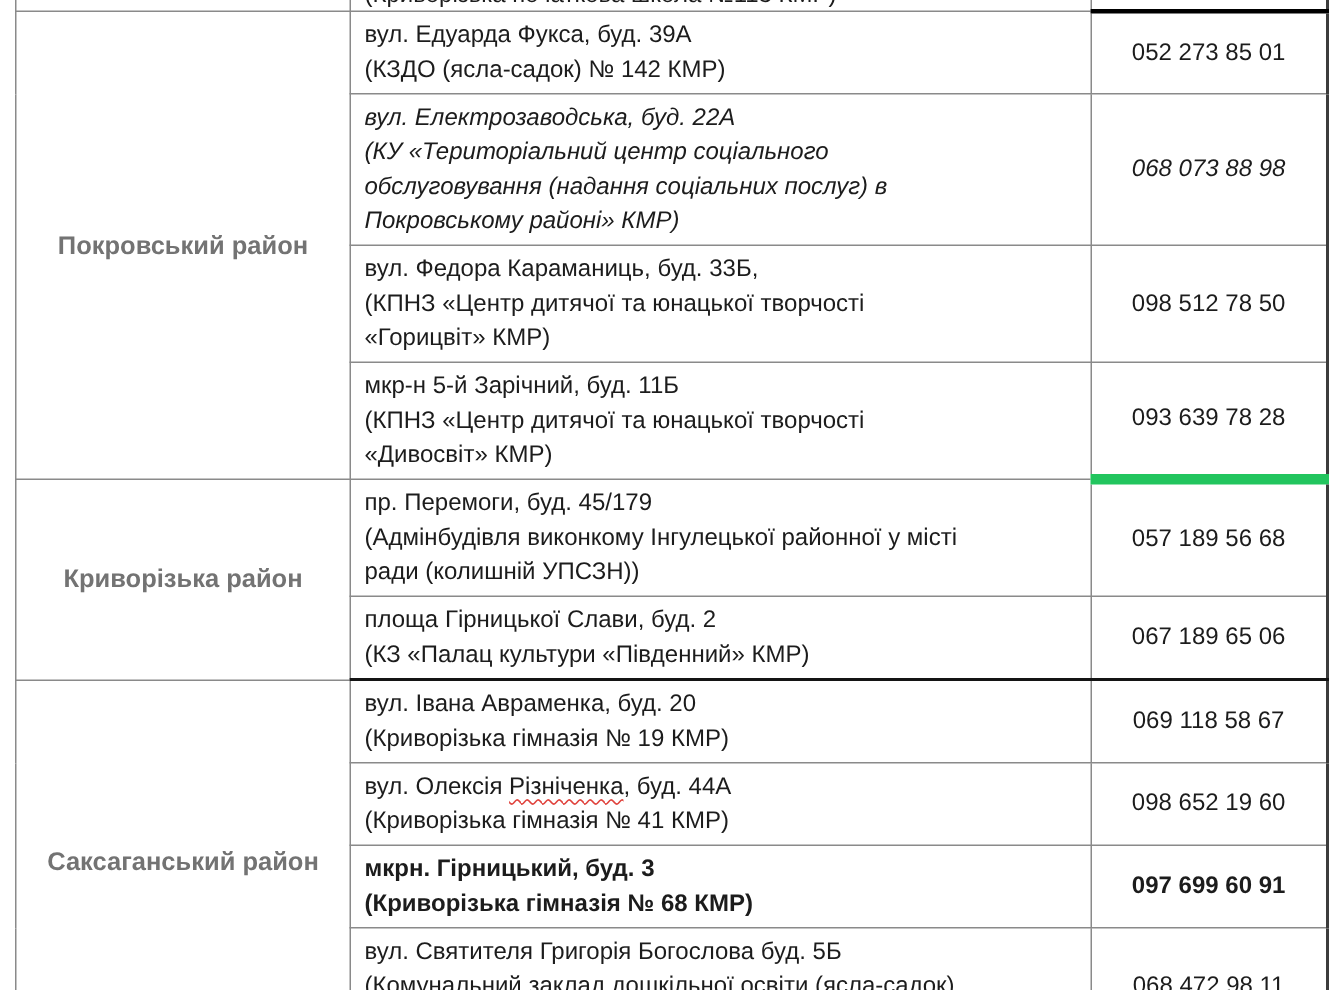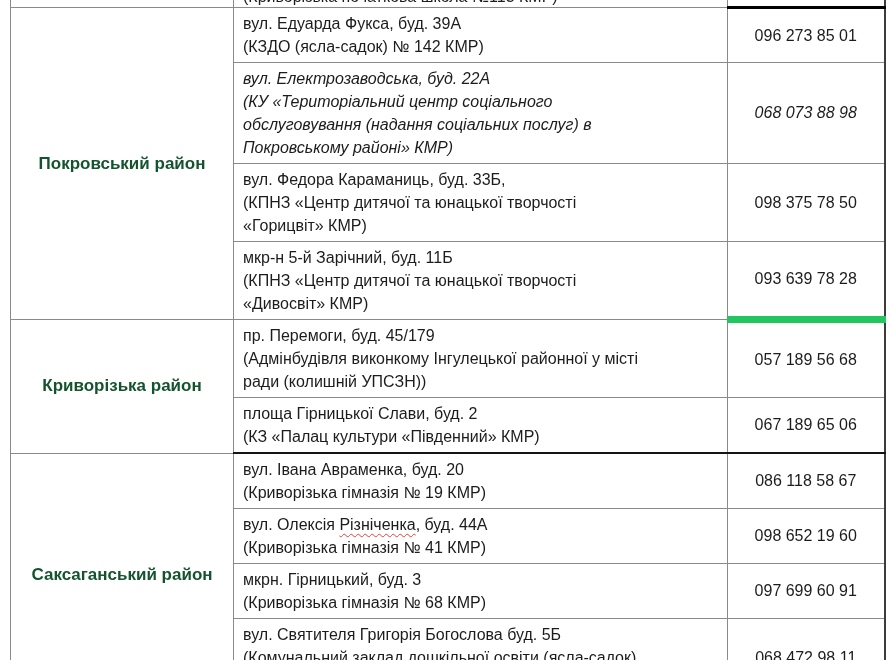--- a/index.html
+++ b/index.html
@@ -92,7 +92,7 @@
         <div class="addr">вул. Едуарда Фукса, буд. 39А
 (КЗДО (ясла-садок) № 142 КМР)</div>
       </td>
-      <td class="cell-phone col-right">096 273 85 01</td>
+      <td class="cell-phone col-right">052 273 85 01</td>
     </tr>
     <tr class="r2">
       <td class="cell-address">

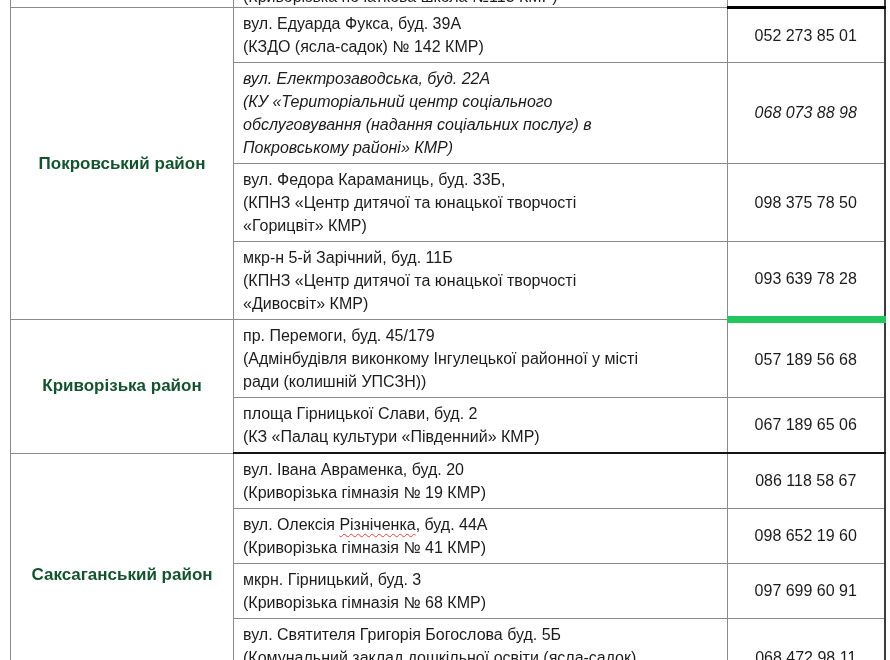--- a/index.html
+++ b/index.html
@@ -42,7 +42,7 @@
   tr.r10 { height: 70px; }
 
   td.cell-district {
-    text-align: center; font-weight: bold; font-size: 17px; color: #14532d;
+    text-align: center; font-weight: bold; font-size: 17px; color: #737373;
     padding: 2px 6px;
   }
   td.cell-address { padding: 4px 9px; }

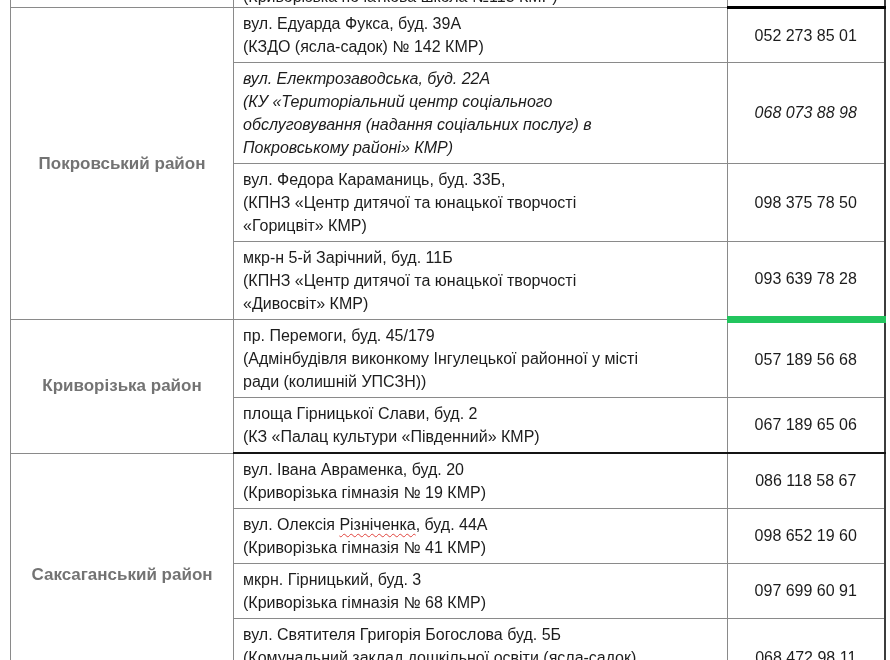--- a/index.html
+++ b/index.html
@@ -109,7 +109,7 @@
 (КПНЗ «Центр дитячої та юнацької творчості
 «Горицвіт» КМР)</div>
       </td>
-      <td class="cell-phone col-right">098 375 78 50</td>
+      <td class="cell-phone col-right">098 512 78 50</td>
     </tr>
     <tr class="r4">
       <td class="cell-address">

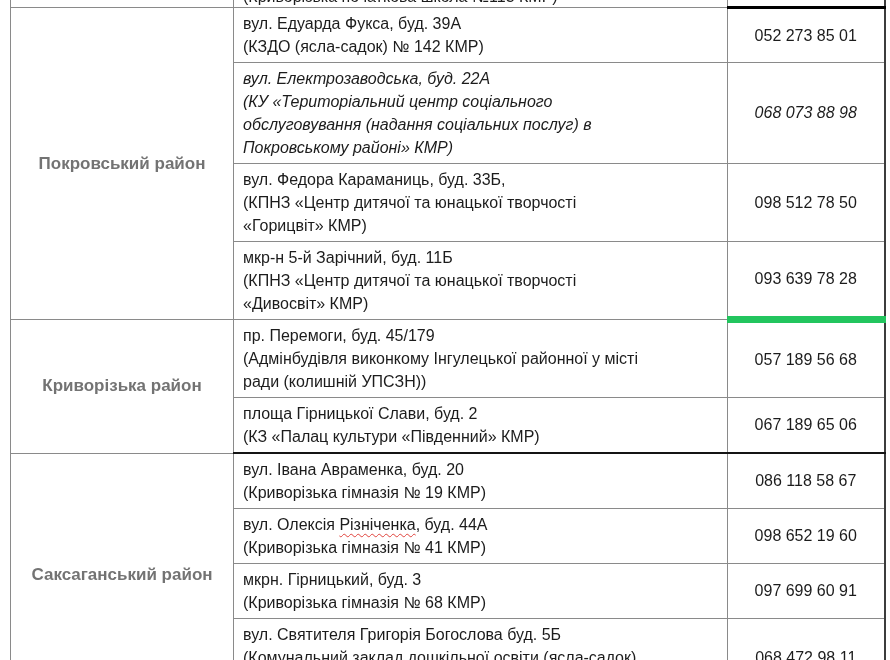--- a/index.html
+++ b/index.html
@@ -143,7 +143,7 @@
         <div class="addr">вул. Івана Авраменка, буд. 20
 (Криворізька гімназія № 19 КМР)</div>
       </td>
-      <td class="cell-phone col-right">086 118 58 67</td>
+      <td class="cell-phone col-right">069 118 58 67</td>
     </tr>
     <tr class="r8">
       <td class="cell-address">

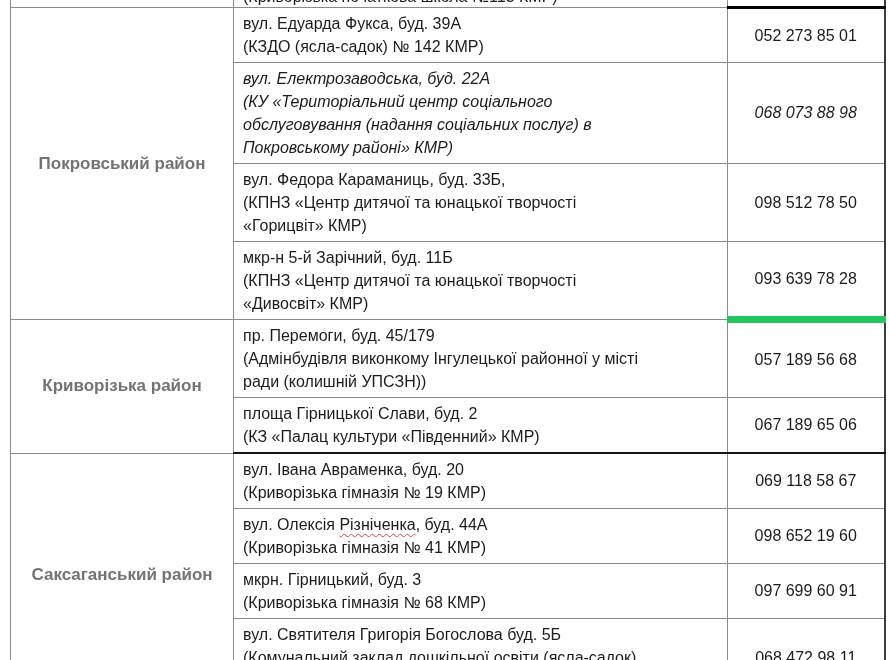--- a/index.html
+++ b/index.html
@@ -38,7 +38,7 @@
   tr.r6  { height: 53px; }
   tr.r7  { height: 51px; }
   tr.r8  { height: 50px; }
-  tr.r9  { height: 50px; }
+  tr.r9  { height: 50px; font-weight: bold; }
   tr.r10 { height: 70px; }
 
   td.cell-district {

